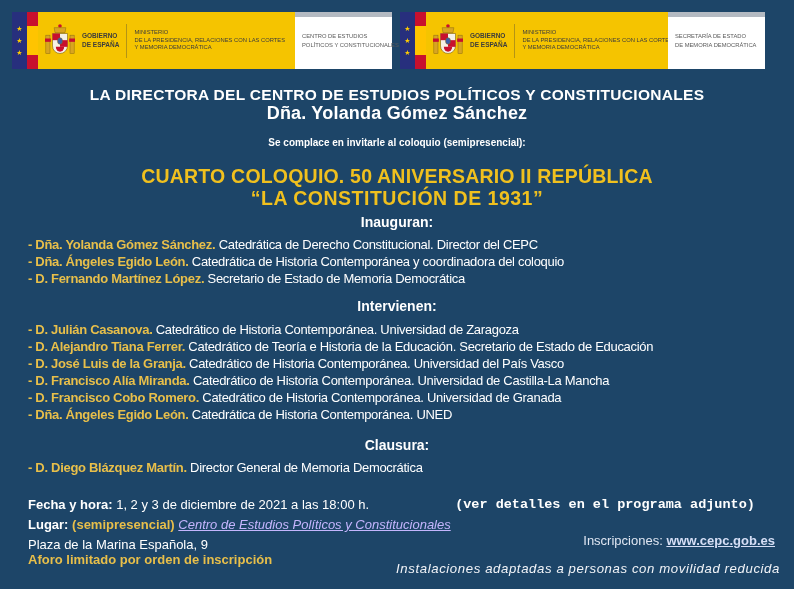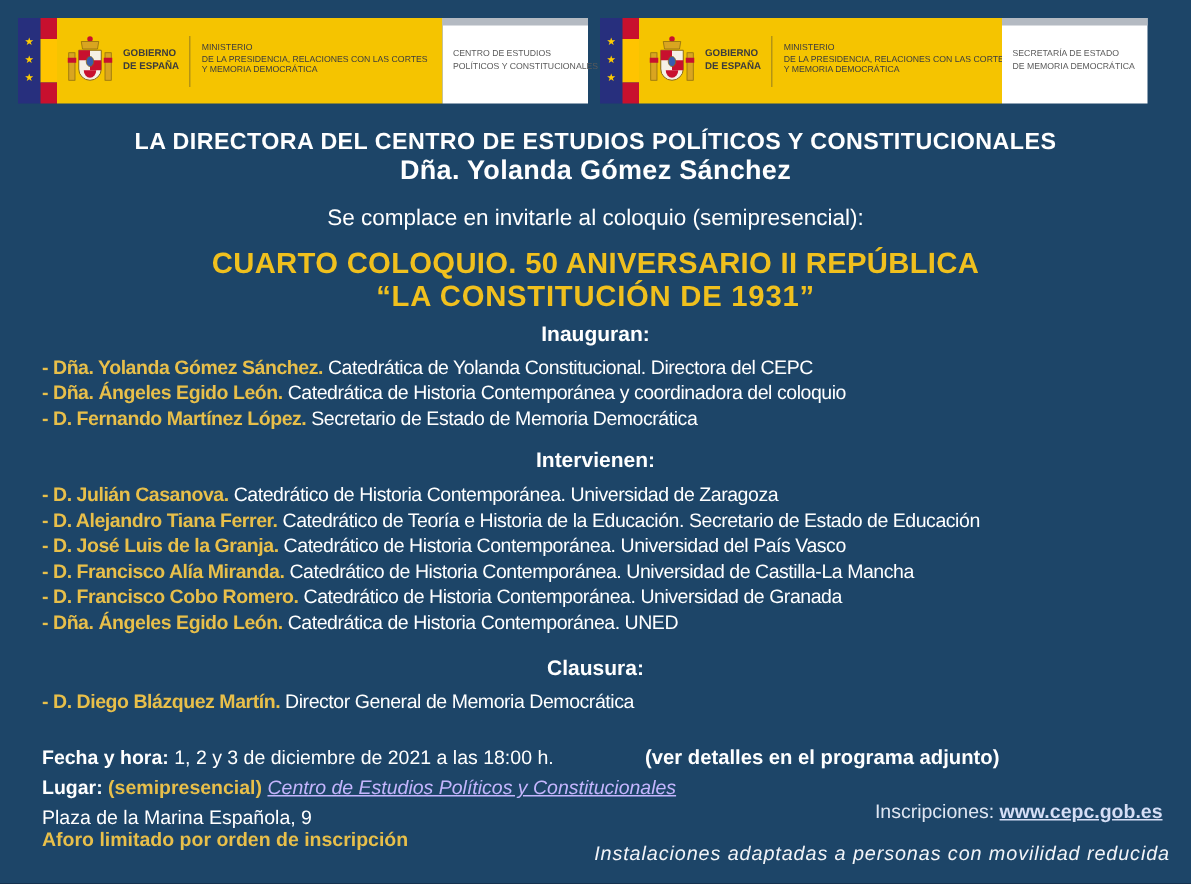--- a/index.html
+++ b/index.html
@@ -33,7 +33,7 @@
   .cline { position:absolute; left:0; width:794px; text-align:center; white-space:nowrap; }
   .directora { top:86px;  font-size:15.5px; font-weight:bold; letter-spacing:0.3px; }
   .director-name { top:103px; font-size:18px; font-weight:bold; letter-spacing:0.2px; }
-  .invite { top:137px; font-size:15px; font-weight:normal; }
+  .invite { top:137px; font-size:10px; font-weight:bold; }
   .title1 { top:165px; font-size:19.5px; font-weight:bold; color:#f0c01e; letter-spacing:0.2px; }
   .title2 { top:187px; font-size:19.5px; font-weight:bold; color:#f0c01e; letter-spacing:0.5px; }
   .sec-heading { font-size:14px; font-weight:bold; }

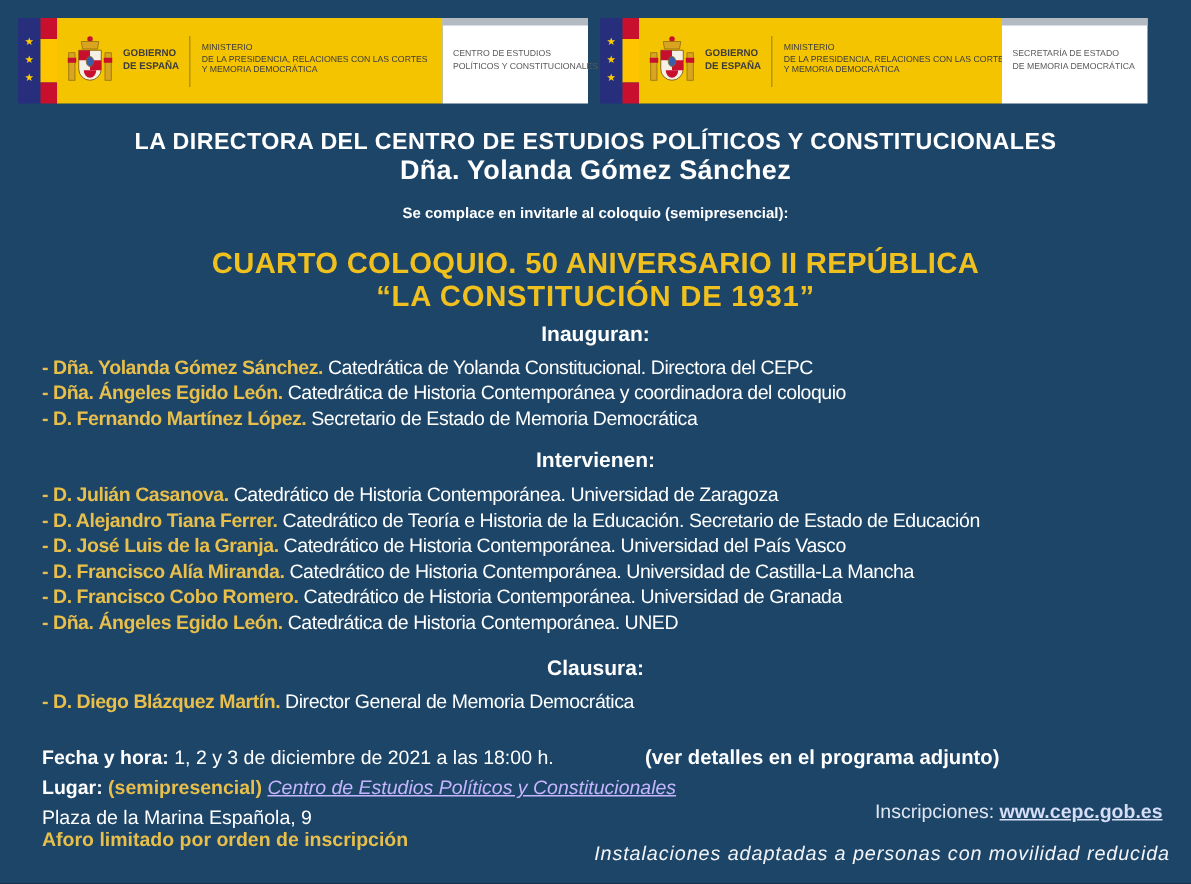--- a/index.html
+++ b/index.html
@@ -173,7 +173,7 @@
   <div class="plist list-inauguran">
     <div class="list-item">
       <span class="nm">- Dña. Yolanda Gómez Sánchez.</span>
-      <span class="rl">Catedrática de Yolanda Constitucional. Directora del CEPC</span>
+      <span class="rl">Catedrática de Derecho Constitucional. Director del CEPC</span>
     </div>
     <div class="list-item">
       <span class="nm">- Dña. Ángeles Egido León.</span>

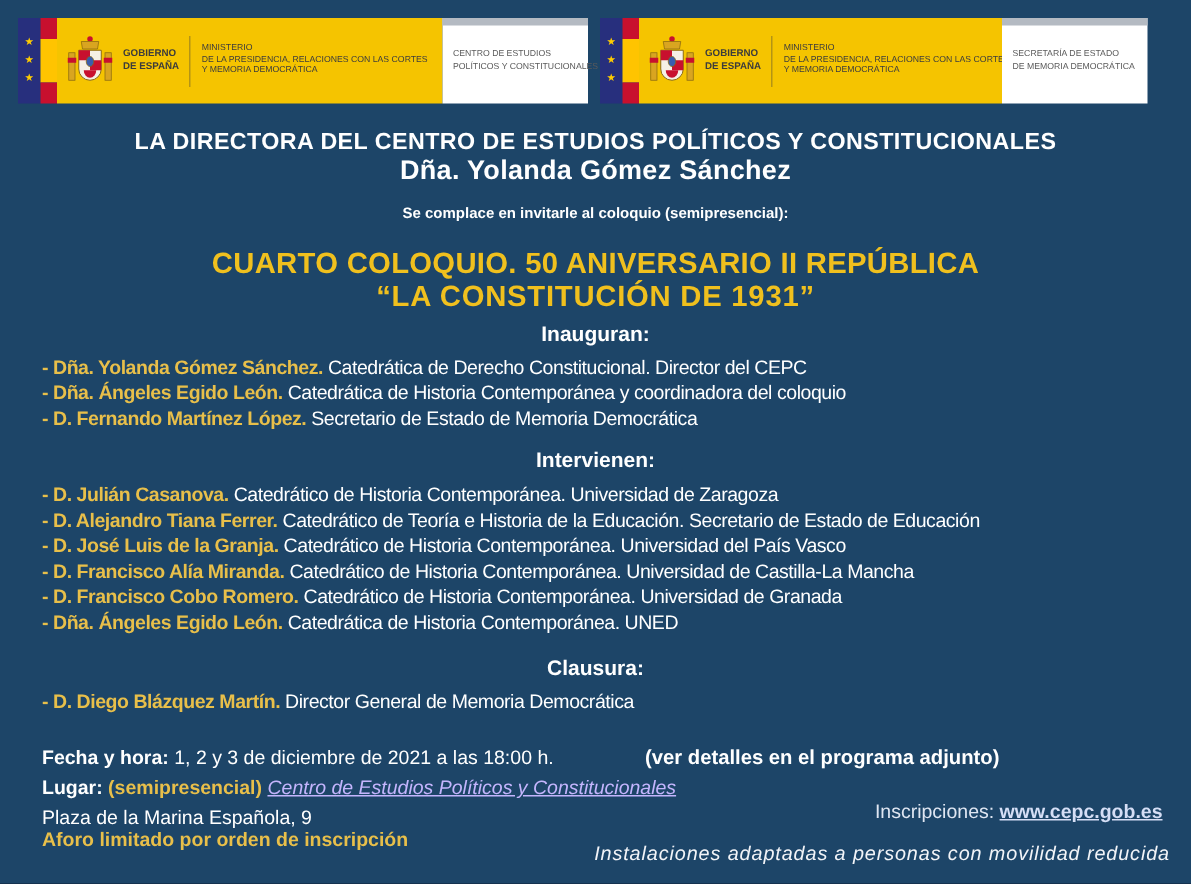--- a/index.html
+++ b/index.html
@@ -59,8 +59,8 @@
   .fvalue { color:#ffffff; }
   .semi { font-weight:bold; color:#e8bf4a; }
   .lugar-italic { font-style:italic; color:#c4b5fd;text-decoration:underline; }
-  .ver-detalles { top:497px; left:430px; width:350px; 
-                  font-weight:bold; font-size:13.5px; }
+  .ver-detalles { top:497px; left:430px; width:350px; text-align:center;
+                  font-weight:bold; font-size:13.5px;font-family:Liberation Mono, monospace; }
   .inscripciones { top:533px; left:420px; width:355px; text-align:right; }
   .insc-label { color:#dfe6f2; }
   .insc-link { color:#d5def5; font-weight:bold; text-decoration:underline; }

